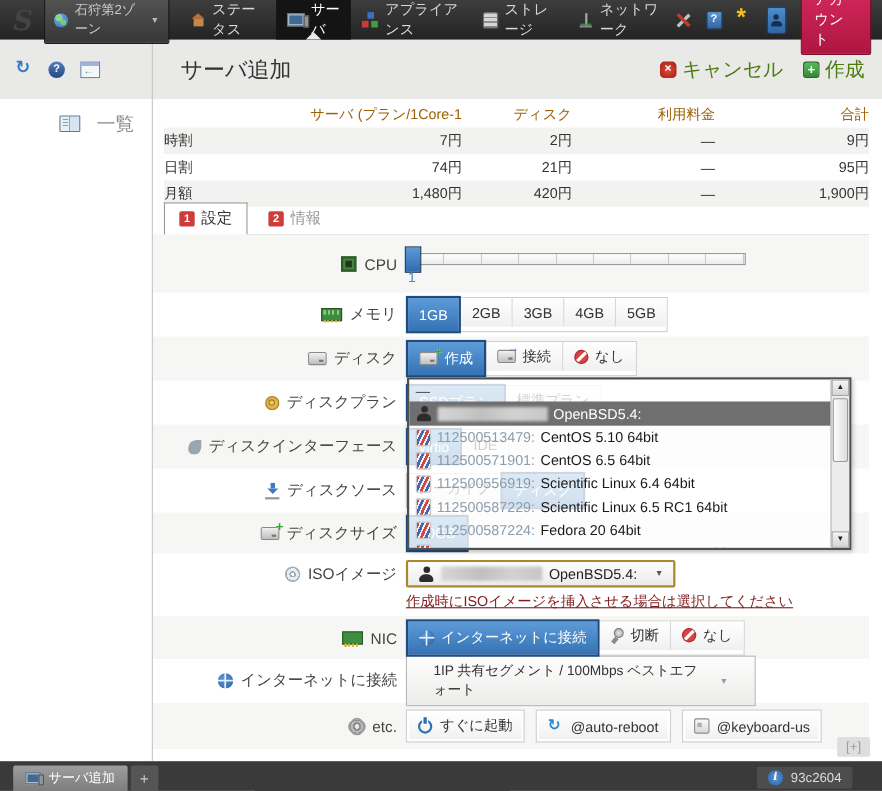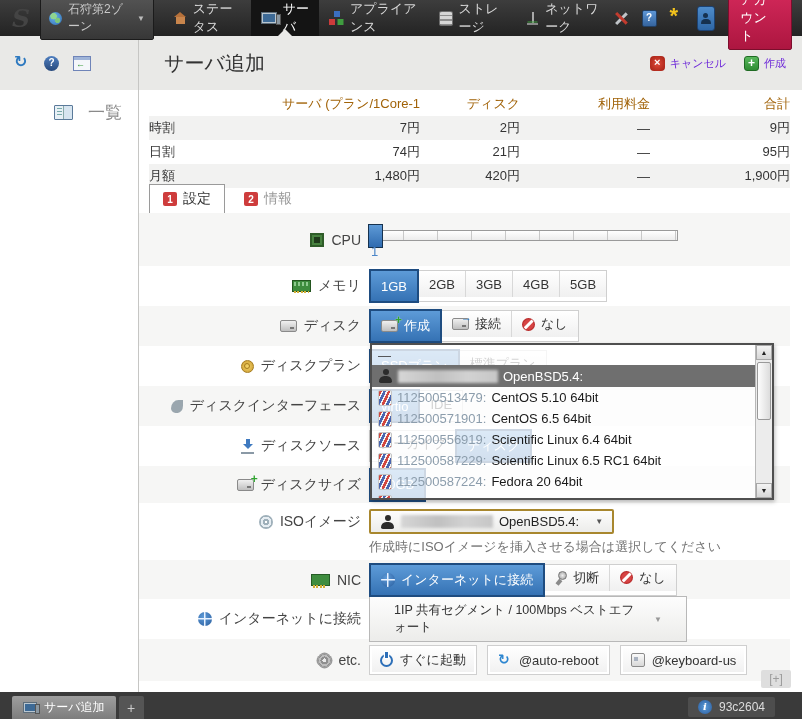--- a/index.html
+++ b/index.html
@@ -60,7 +60,7 @@
   .toolbar{position:absolute;top:36px;left:0;right:0;height:54px;background:#e9e9e7;display:flex;align-items:center;z-index:10;}
   .tb-icons{width:126px;display:flex;gap:14px;padding-left:14px;align-items:center;}
   .tb-title{font-size:20px;color:#333;margin-left:24px;}
-  .tb-actions{margin-left:auto;display:flex;gap:18px;margin-right:16px;font-size:11px;color:#6d28d9;}
+  .tb-actions{margin-left:auto;display:flex;gap:18px;margin-right:16px;font-size:18px;color:#4d7c0f;}
   .tb-action{display:flex;gap:5px;align-items:center;}
   .i-refresh{width:16px;height:16px;}
   .i-refresh::after{content:'\21bb';position:absolute;left:0;top:-1px;color:#2f7ac0;font-weight:bold;font-size:16px;line-height:16px;}

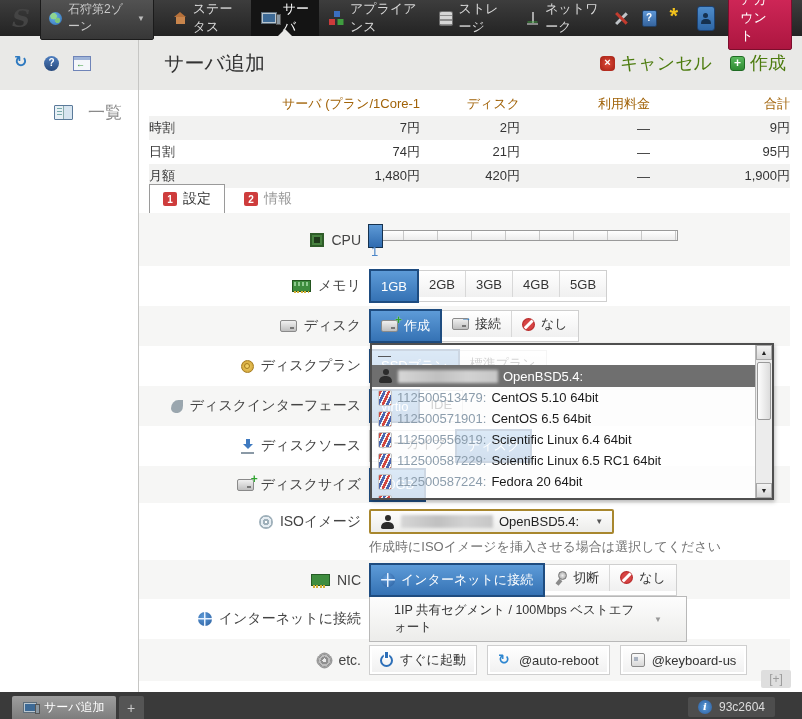--- a/index.html
+++ b/index.html
@@ -190,7 +190,7 @@
      padding:5px 24px;font-size:12.5px;color:#333;width:268px;justify-content:space-between;}
   .caret-d{font-size:8px;color:#555;margin-left:10px;}
   .colon::after{content:': ';}
-  .iso-note{font-size:13px;color:#737373;margin-top:4px;}
+  .iso-note{font-size:13px;color:#7f1d1d;margin-top:4px;text-decoration:underline;}
   .blur{height:13px;border-radius:1px;filter:blur(1.5px);
      background:linear-gradient(90deg,#d6d6d6,#c0c0c0 40%,#d2d2d2 70%,#c6c6c6);}
   .w92{width:92px}.w100{width:100px}

